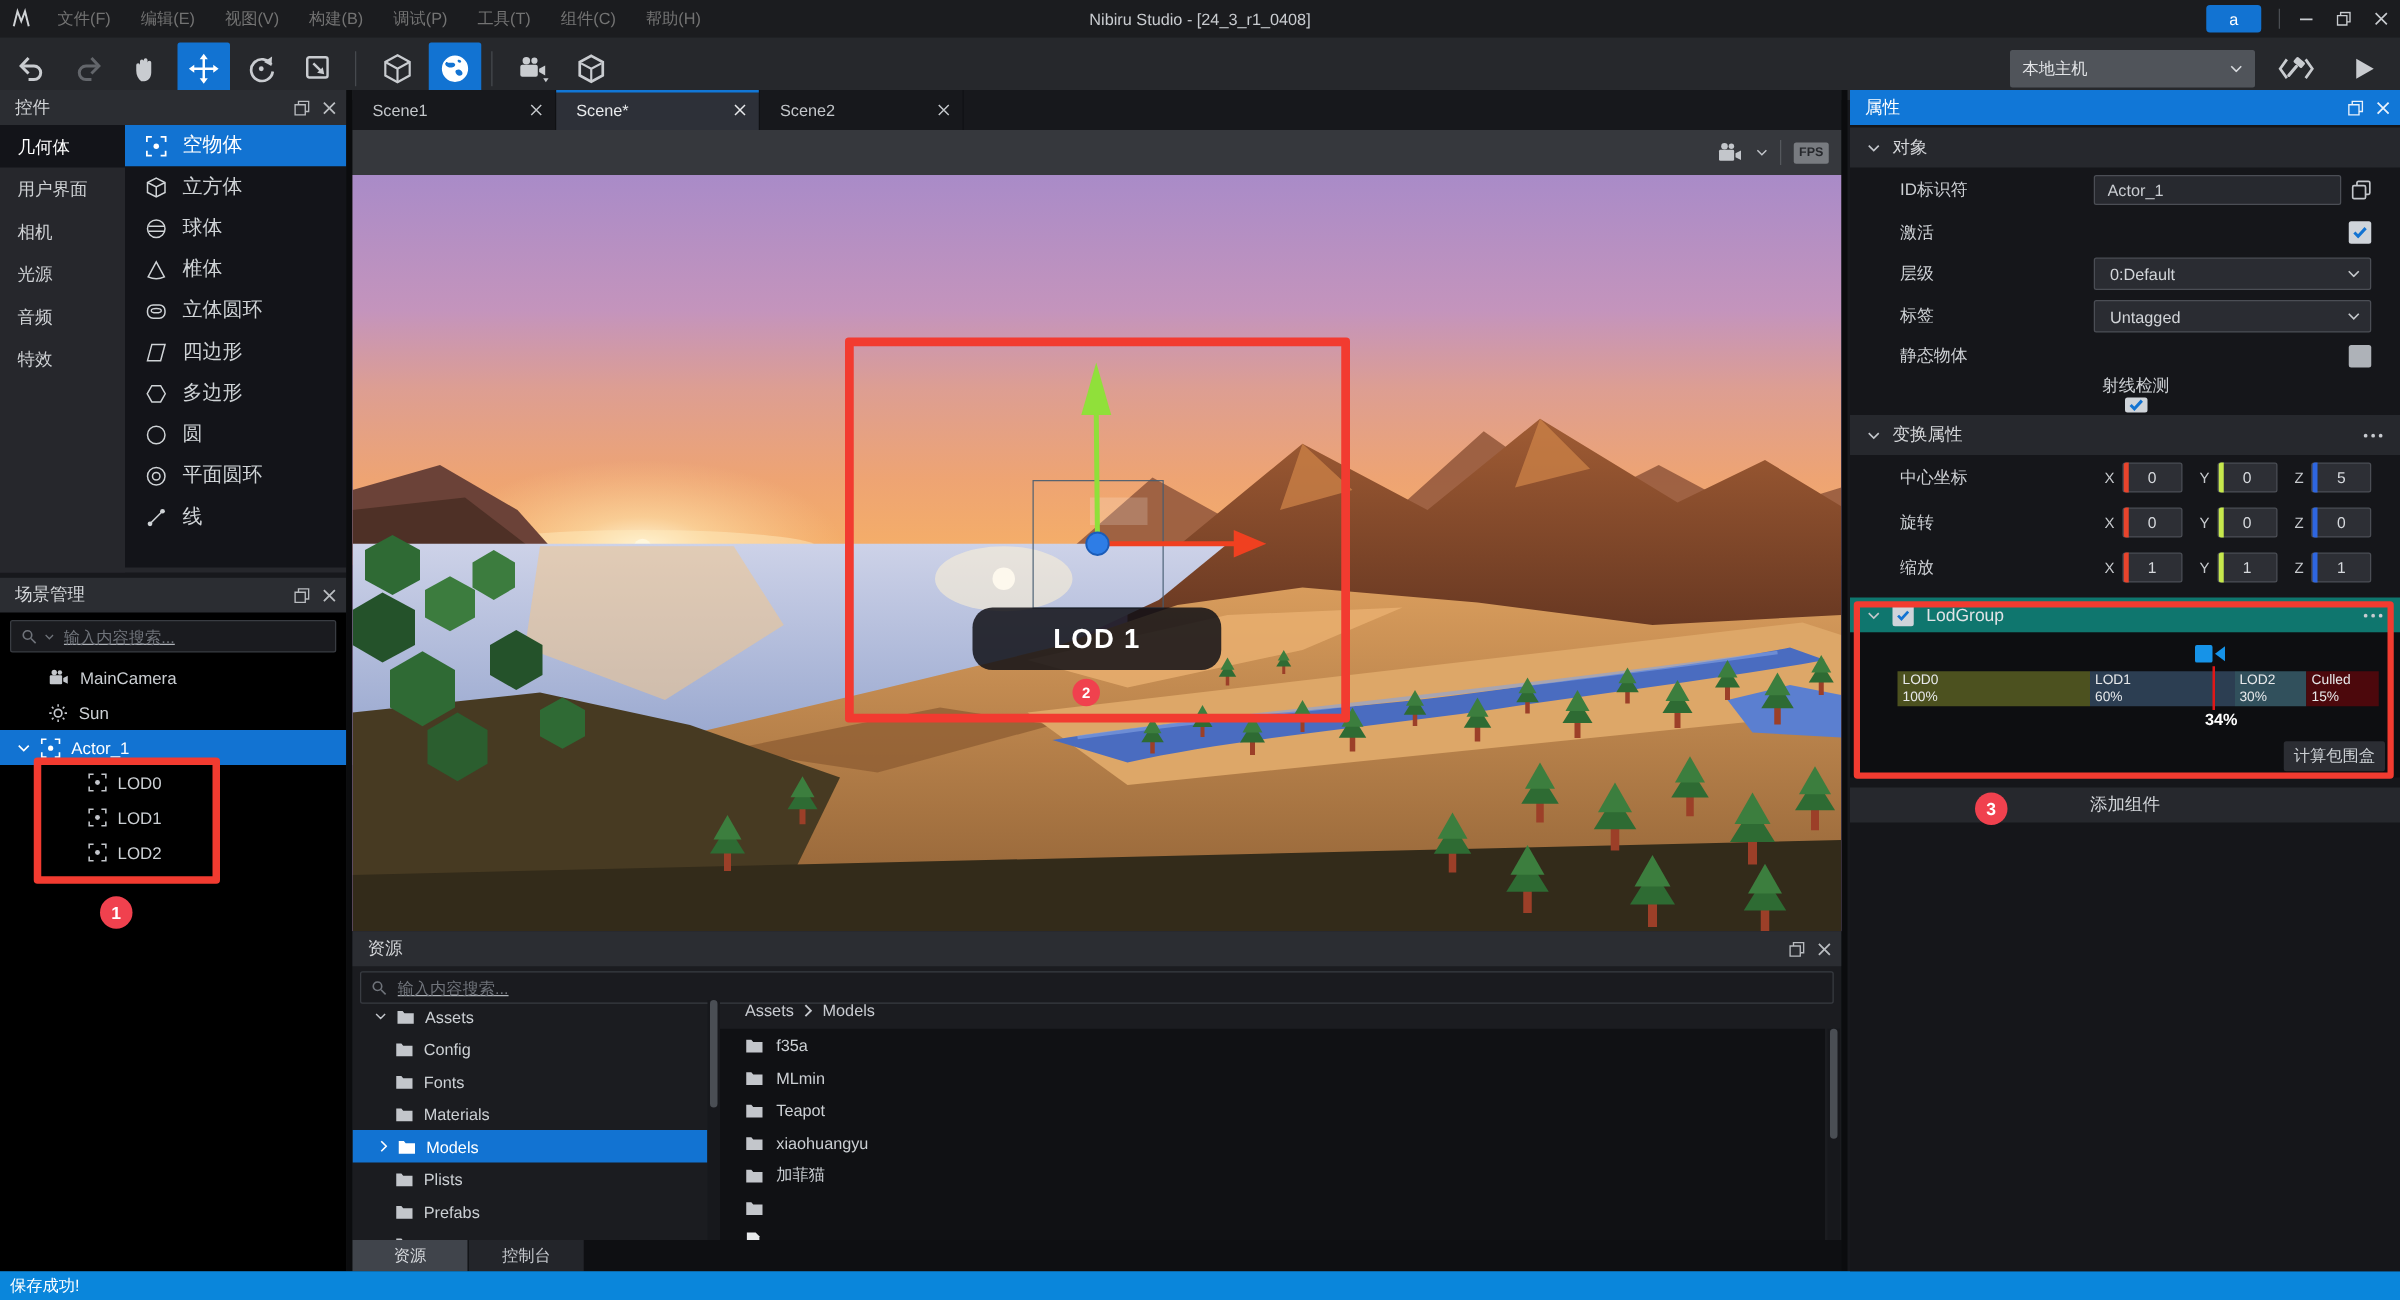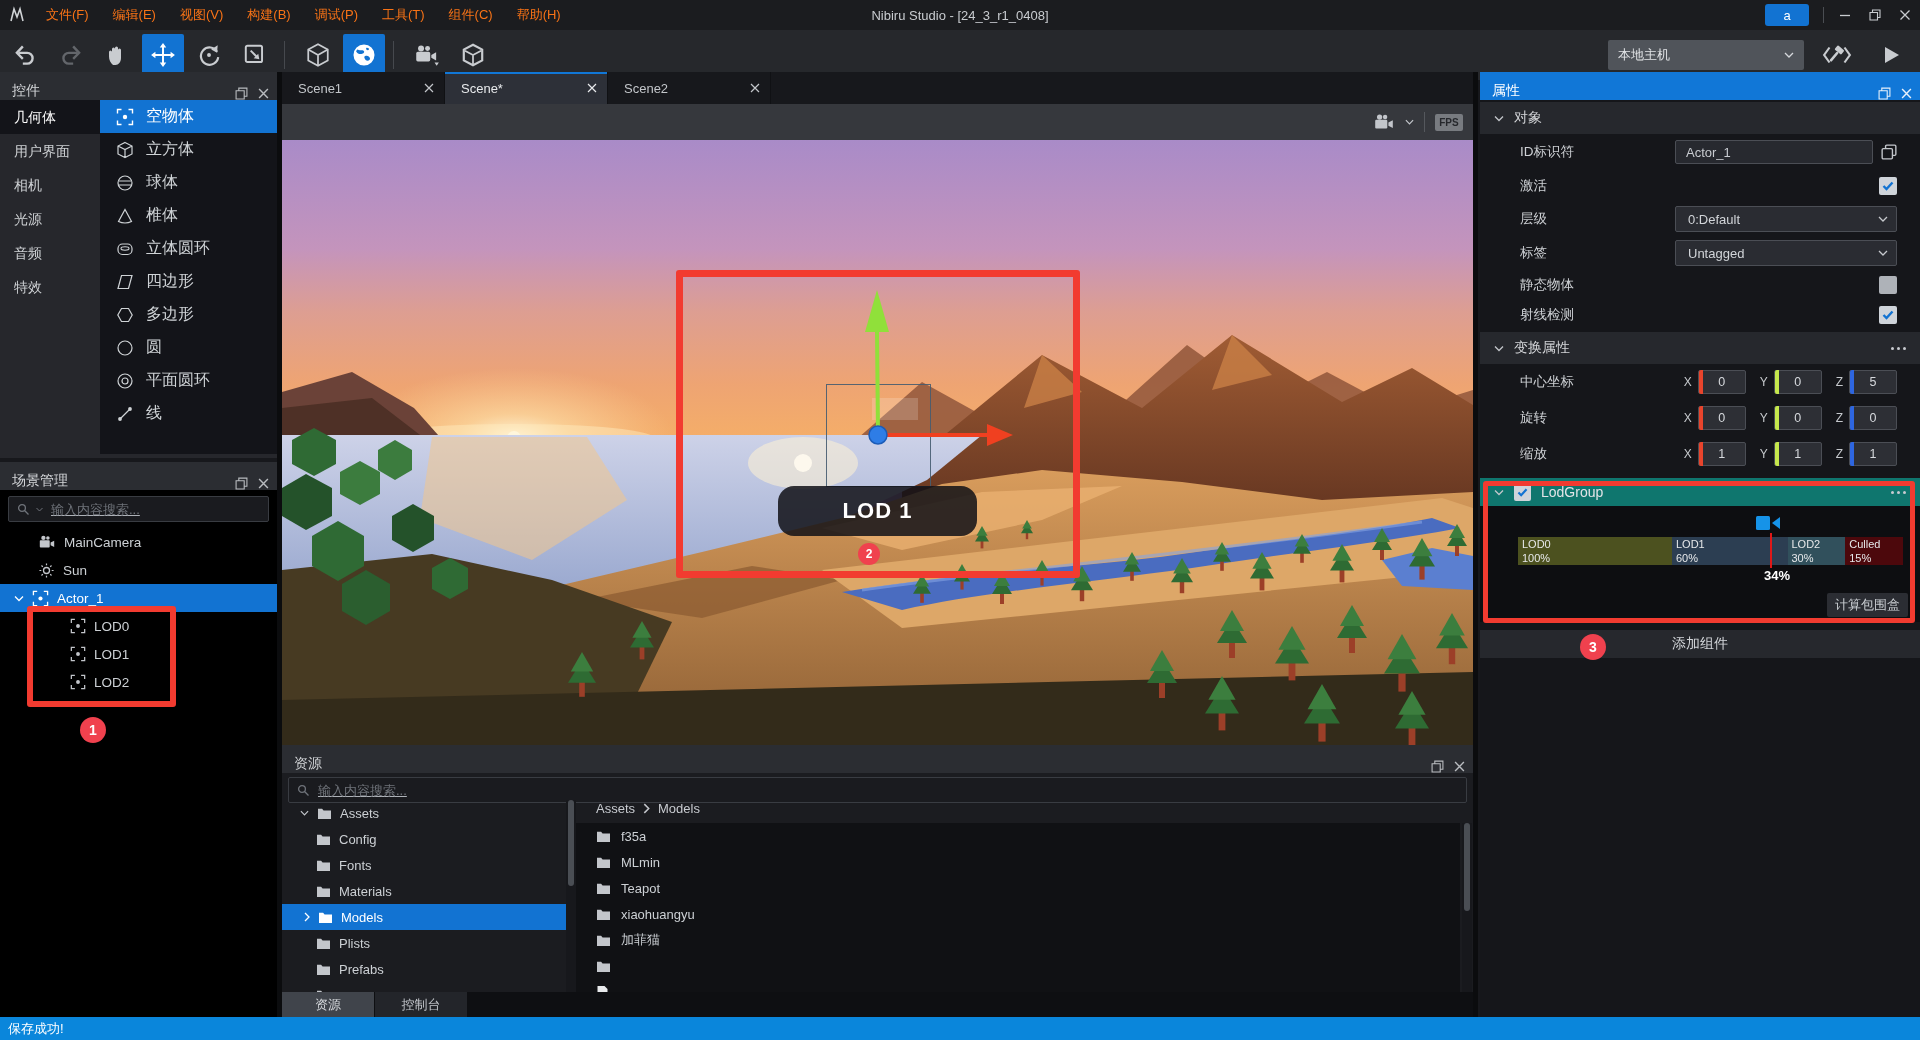--- a/index.html
+++ b/index.html
@@ -10,7 +10,7 @@
   
   #titlebar{position:absolute;left:0;top:0;width:1920px;height:30px;background:#1b1c1f;display:flex;align-items:center;}
   #applogo{width:34px;display:flex;justify-content:center;}
-  .menu-item{padding:0 12px;height:30px;line-height:30px;color:#f97316;font-size:13px;cursor:default;}
+  .menu-item{padding:0 12px;height:30px;line-height:30px;color:#737373;font-size:13px;cursor:default;}
   #win-title{position:absolute;left:0;right:0;text-align:center;color:#c9ccd0;font-size:13px;pointer-events:none;}
   #tb-right{position:absolute;right:0;top:0;height:30px;display:flex;align-items:center;}
   #user-badge{width:44px;height:22px;background:#1273d2;border-radius:3px;color:#fff;display:flex;align-items:center;justify-content:center;font-size:13px;margin-right:14px;}

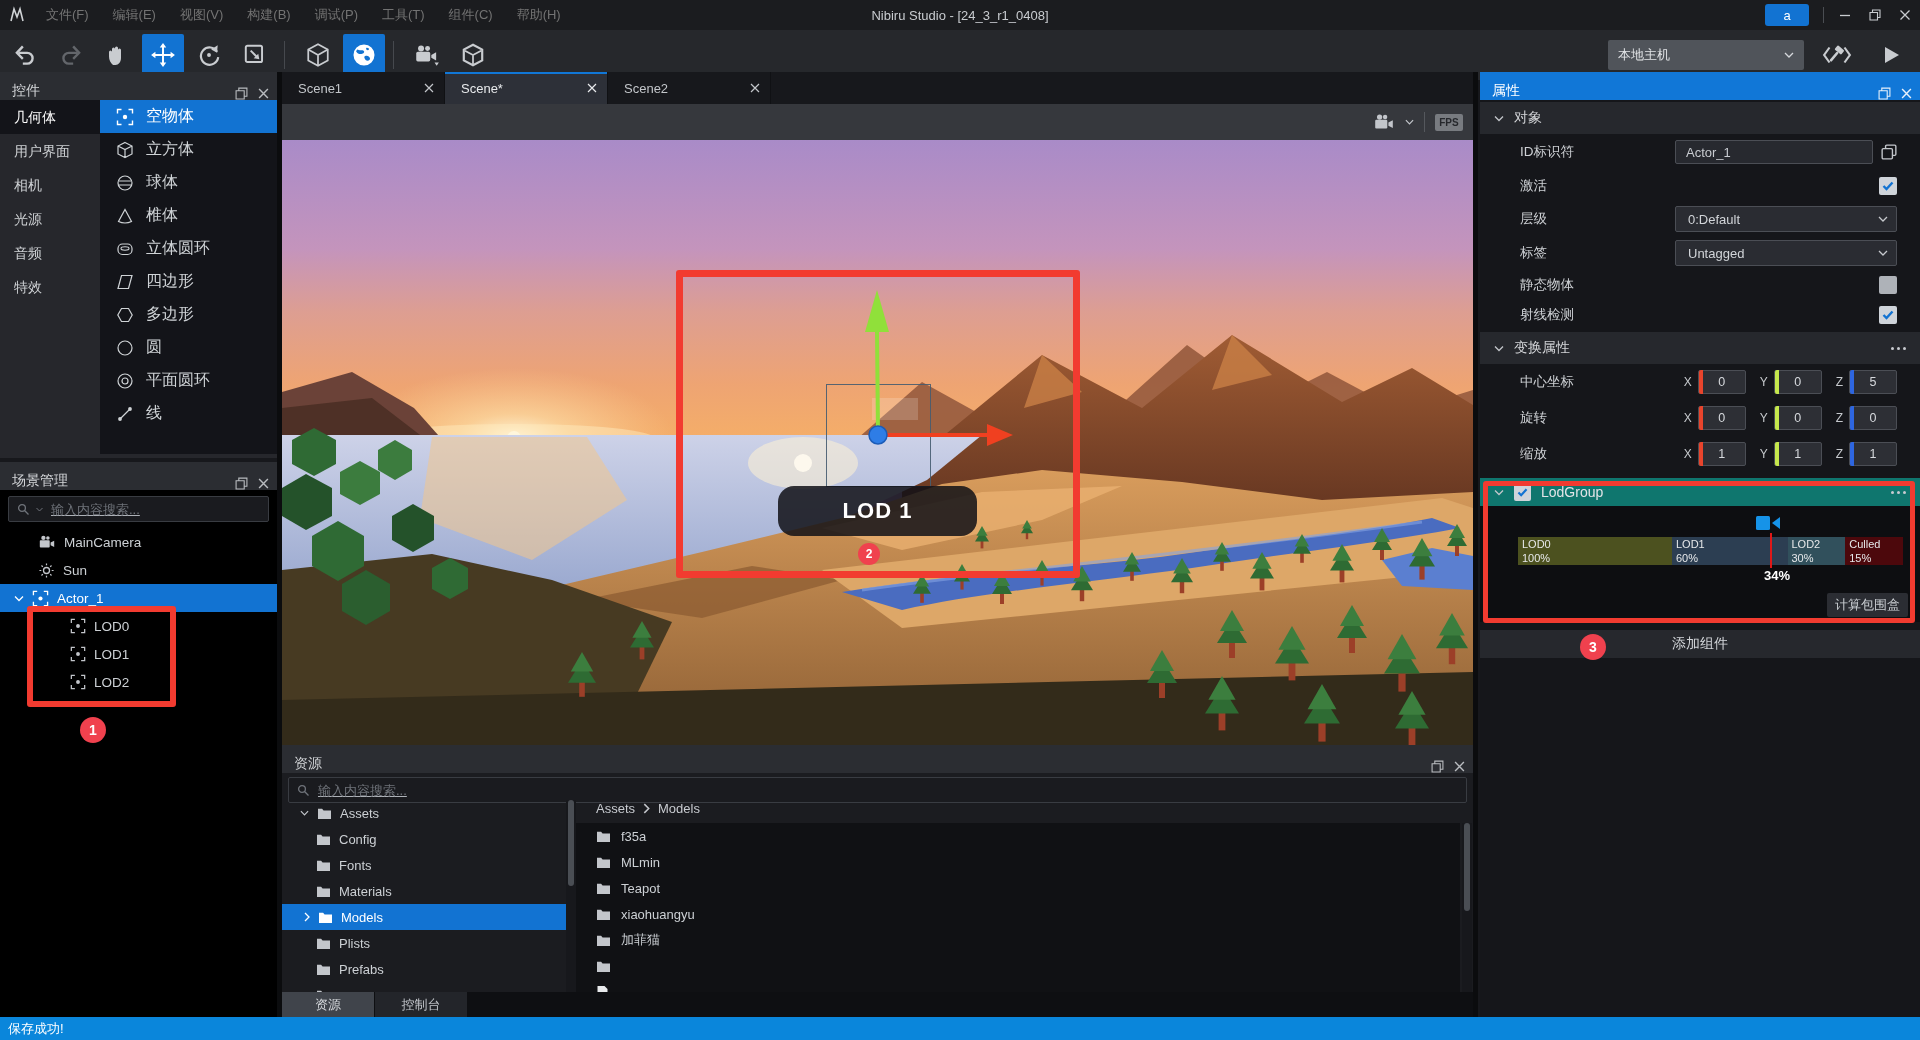--- a/index.html
+++ b/index.html
@@ -26,7 +26,7 @@
   #host-select{width:176px;height:30px;background:#50545a;border-radius:2px;display:flex;align-items:center;padding:0 10px;color:#e2e4e7;}
   #host-select .lbl{flex:1;}
   
-  .phead{height:28px;background:#2b2d32;display:flex;align-items:flex-end;padding:0 8px 0 12px;color:#d3d5d8;font-size:14px;}
+  .phead{height:28px;background:#2b2d32;display:flex;align-items:center;padding:0 8px 0 12px;color:#d3d5d8;font-size:14px;}
   .phead .sp{flex:1;}
   .phead-ic{display:flex;gap:10px;color:#b9bcc0;align-items:center;}
   

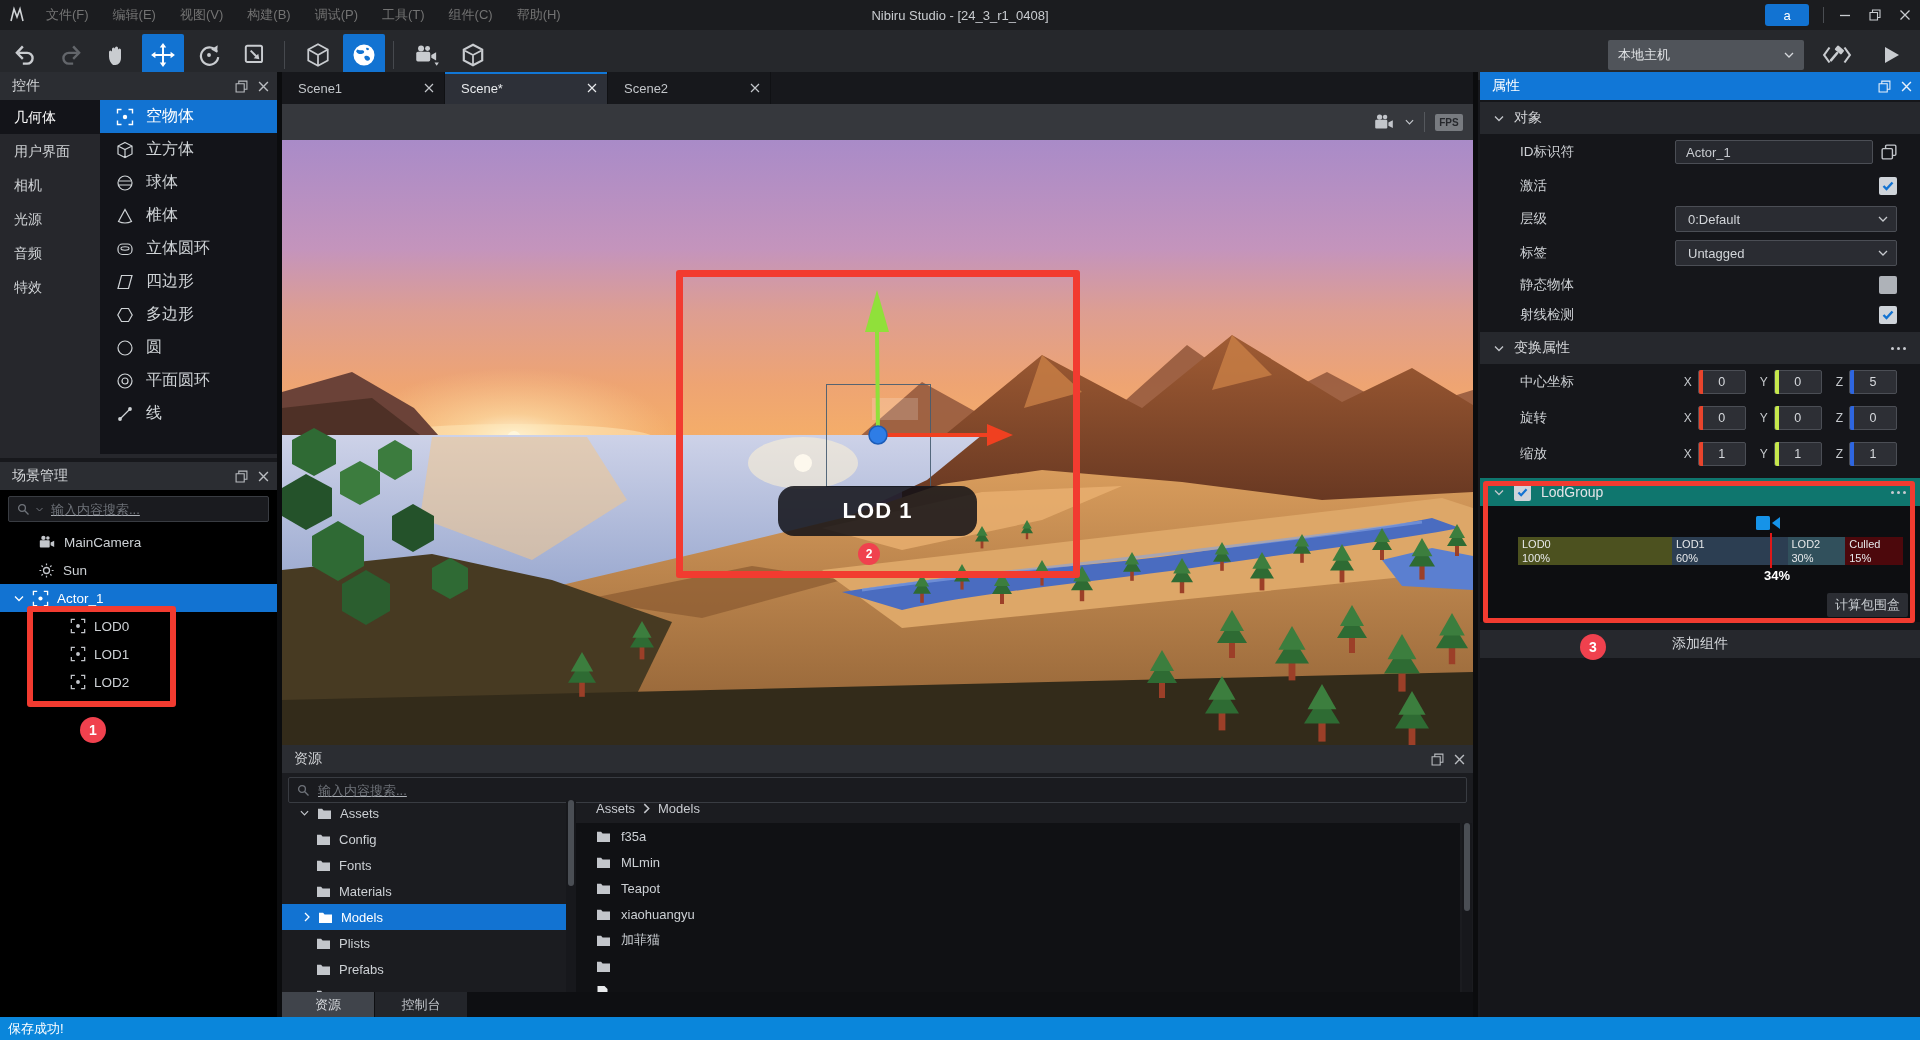--- a/index.html
+++ b/index.html
@@ -786,7 +786,7 @@
         <span class="sp"></span>
       <span class="cbx"></span>
     </div>
-    <div class="prow" style="height:30px;">
+    <div class="prow" style="height:30px;flex-direction:column;">
       <span>射线检测</span>
         <span class="sp"></span>
       <span class="cbx checked">

